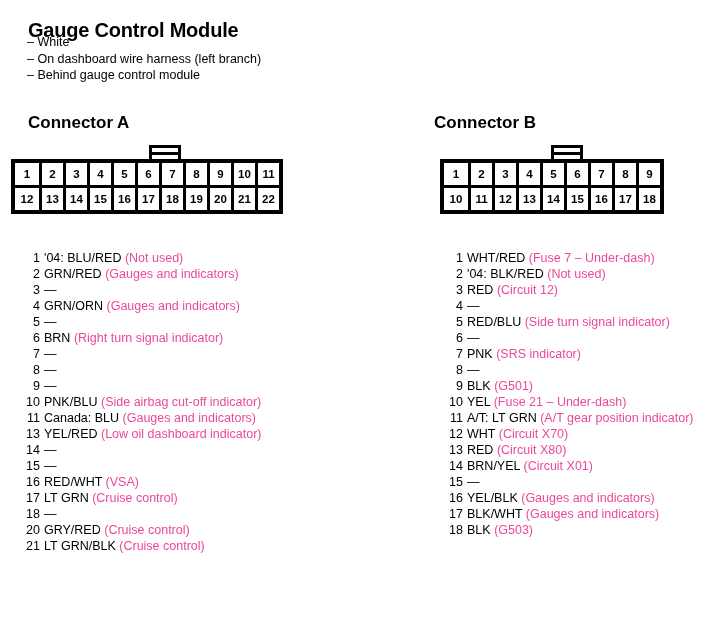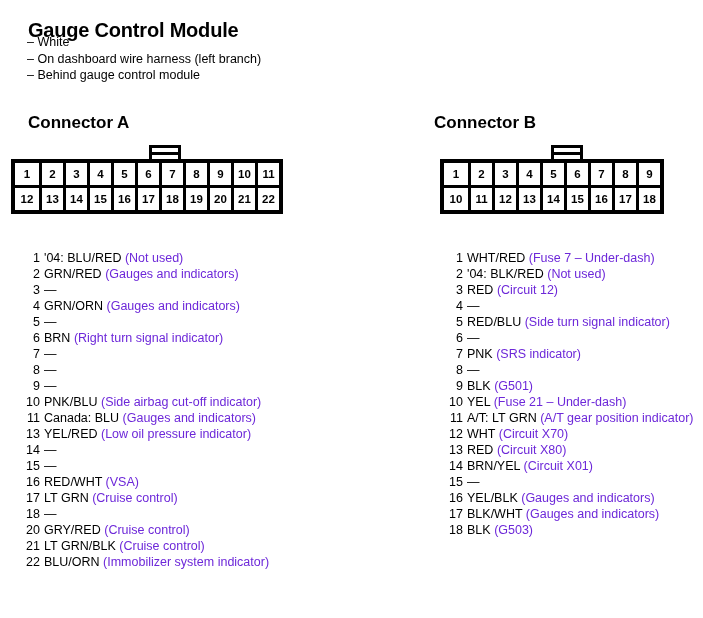--- a/index.html
+++ b/index.html
@@ -115,7 +115,7 @@
     margin-right: 4px;
   }
   .pin-wire { color: #000; }
-  .pin-desc { color: #6d28d9; }
+  .pin-desc { color: #ec4899; }
   .pin-empty { color: #000; }
 </style>
 </head>

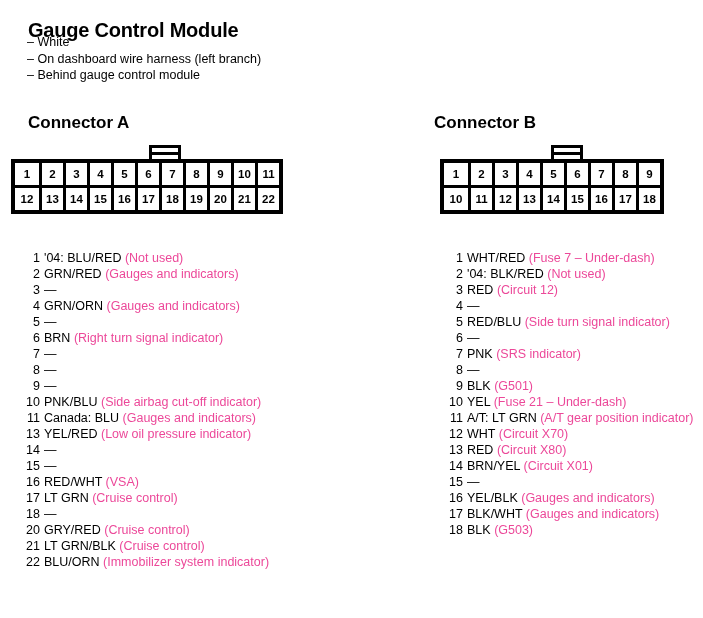--- a/index.html
+++ b/index.html
@@ -203,7 +203,7 @@
     <div class="pin-row"><span class="pin-num">9</span><span class="pin-empty">—</span></div>
     <div class="pin-row"><span class="pin-num">10</span><span class="pin-wire">PNK/BLU</span> <span class="pin-desc">(Side airbag cut-off indicator)</span></div>
     <div class="pin-row"><span class="pin-num">11</span><span class="pin-wire">Canada: BLU</span> <span class="pin-desc">(Gauges and indicators)</span></div>
-    <div class="pin-row"><span class="pin-num">13</span><span class="pin-wire">YEL/RED</span> <span class="pin-desc">(Low oil pressure indicator)</span></div>
+    <div class="pin-row"><span class="pin-num">13</span><span class="pin-wire">YEL/RED</span> <span class="pin-desc">(Low oil dashboard indicator)</span></div>
     <div class="pin-row"><span class="pin-num">14</span><span class="pin-empty">—</span></div>
     <div class="pin-row"><span class="pin-num">15</span><span class="pin-empty">—</span></div>
     <div class="pin-row"><span class="pin-num">16</span><span class="pin-wire">RED/WHT</span> <span class="pin-desc">(VSA)</span></div>

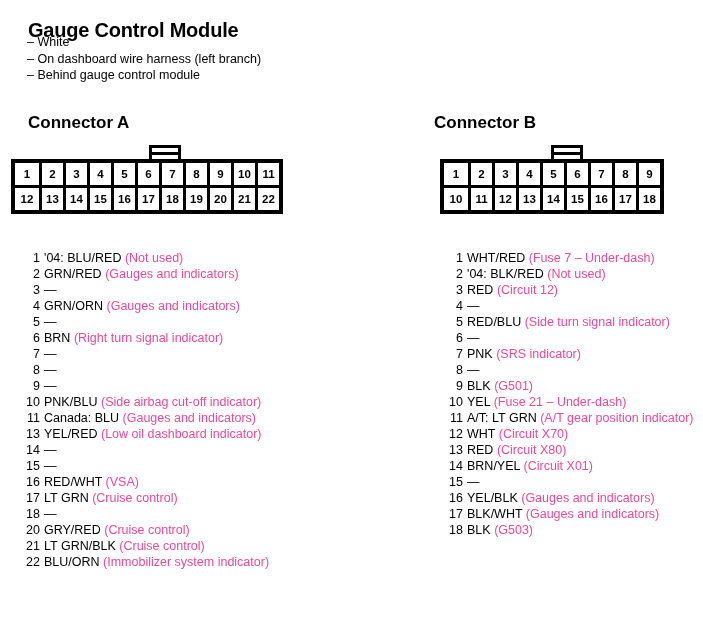--- a/index.html
+++ b/index.html
@@ -211,7 +211,6 @@
     <div class="pin-row"><span class="pin-num">18</span><span class="pin-empty">—</span></div>
     <div class="pin-row"><span class="pin-num">20</span><span class="pin-wire">GRY/RED</span> <span class="pin-desc">(Cruise control)</span></div>
     <div class="pin-row"><span class="pin-num">21</span><span class="pin-wire">LT GRN/BLK</span> <span class="pin-desc">(Cruise control)</span></div>
-    <div class="pin-row"><span class="pin-num">22</span><span class="pin-wire">BLU/ORN</span> <span class="pin-desc">(Immobilizer system indicator)</span></div>
   </div>
 <div class="pin-list" id="pin-list-b">
     <div class="pin-row"><span class="pin-num">1</span><span class="pin-wire">WHT/RED</span> <span class="pin-desc">(Fuse 7 – Under-dash)</span></div>

